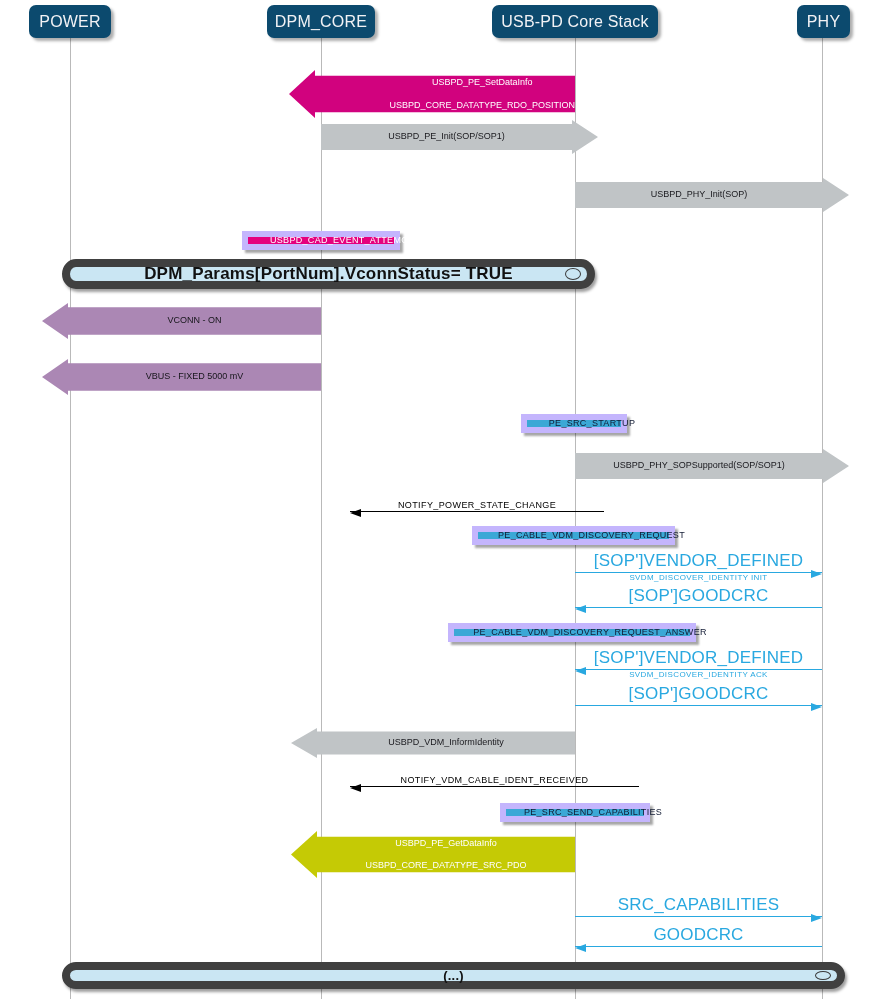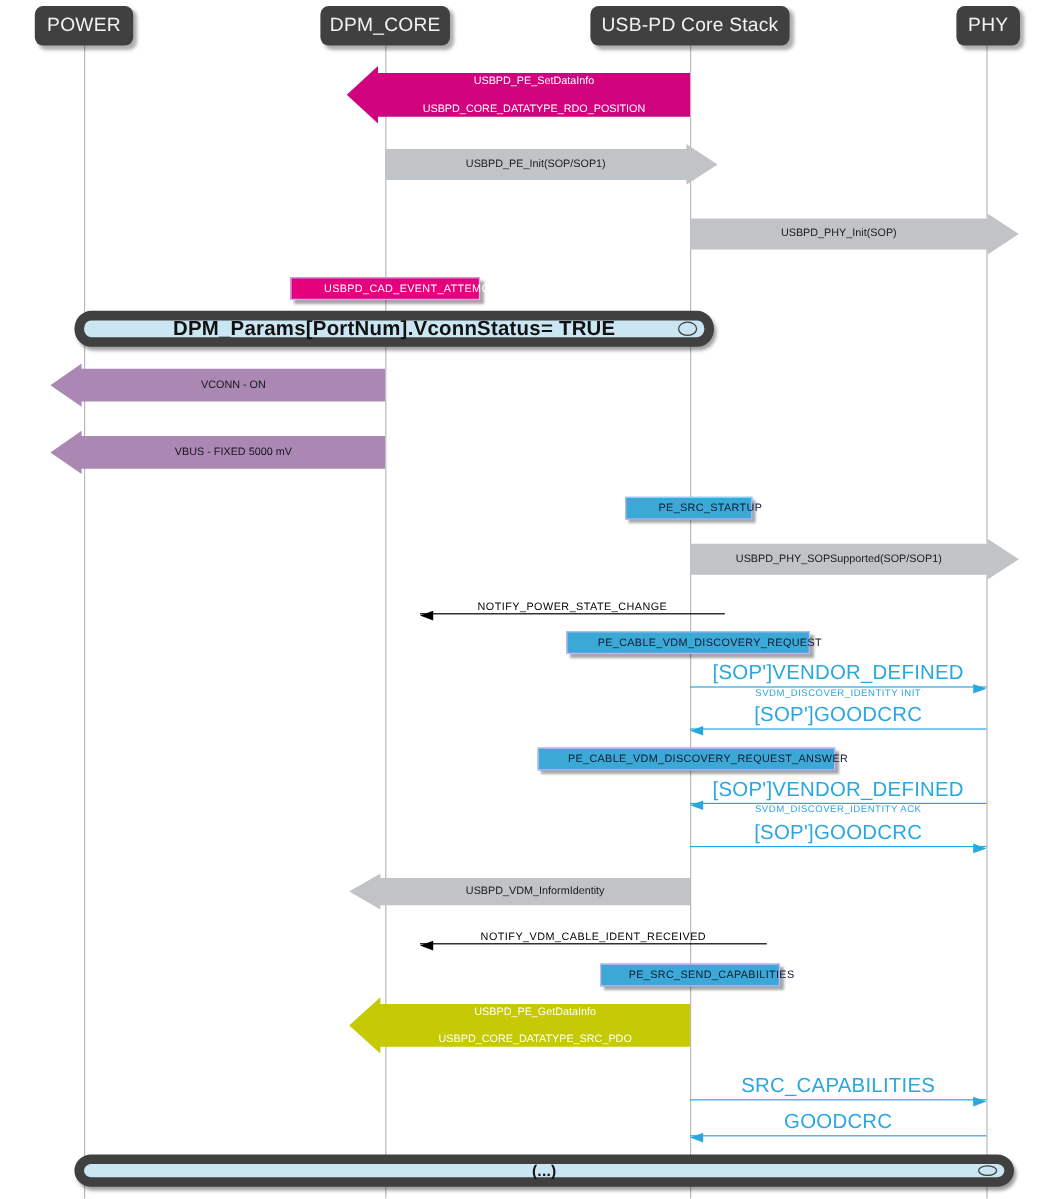--- a/index.html
+++ b/index.html
@@ -30,7 +30,7 @@
     position: absolute;
     top: 5px;
     height: 33px;
-    background: #404040;
+    background: #0c4a6e;
     border-radius: 7px;
     color: #f2f2f5;
     font-size: 16px;

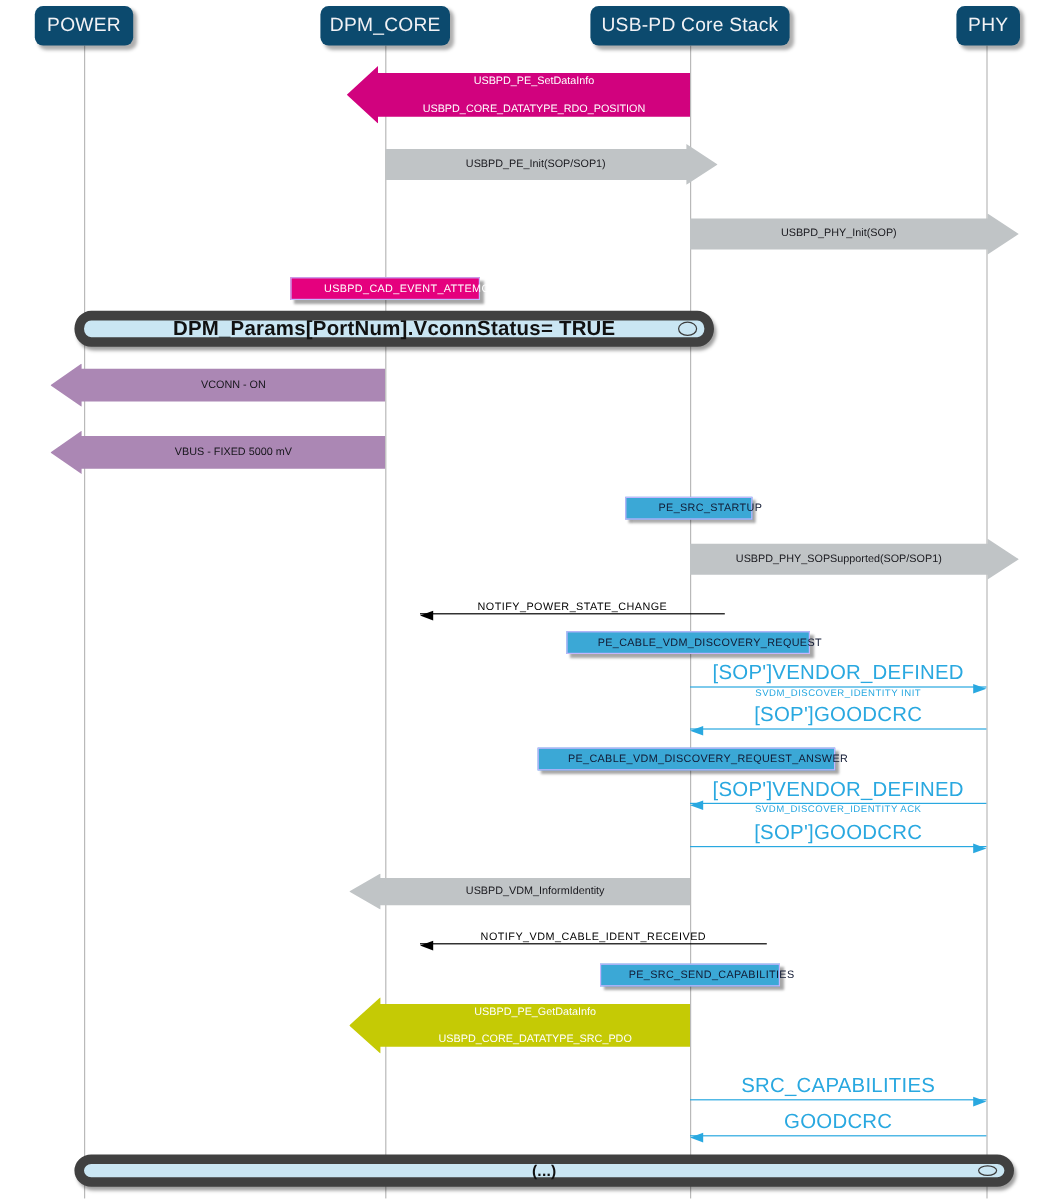--- a/index.html
+++ b/index.html
@@ -176,7 +176,7 @@
     <span>PHY</span>
   </div>
 
-  <div class="blockarrow left ba-pink" style="left:289px; top:55px; width:286px; height:48px;">
+  <div class="blockarrow left ba-pink" style="left:289px; top:70px; width:286px; height:48px;justify-content:flex-end;">
     <div>
       <span class="lbl">USBPD_PE_SetDataInfo</span>
       <span class="lbl">USBPD_CORE_DATATYPE_RDO_POSITION</span>

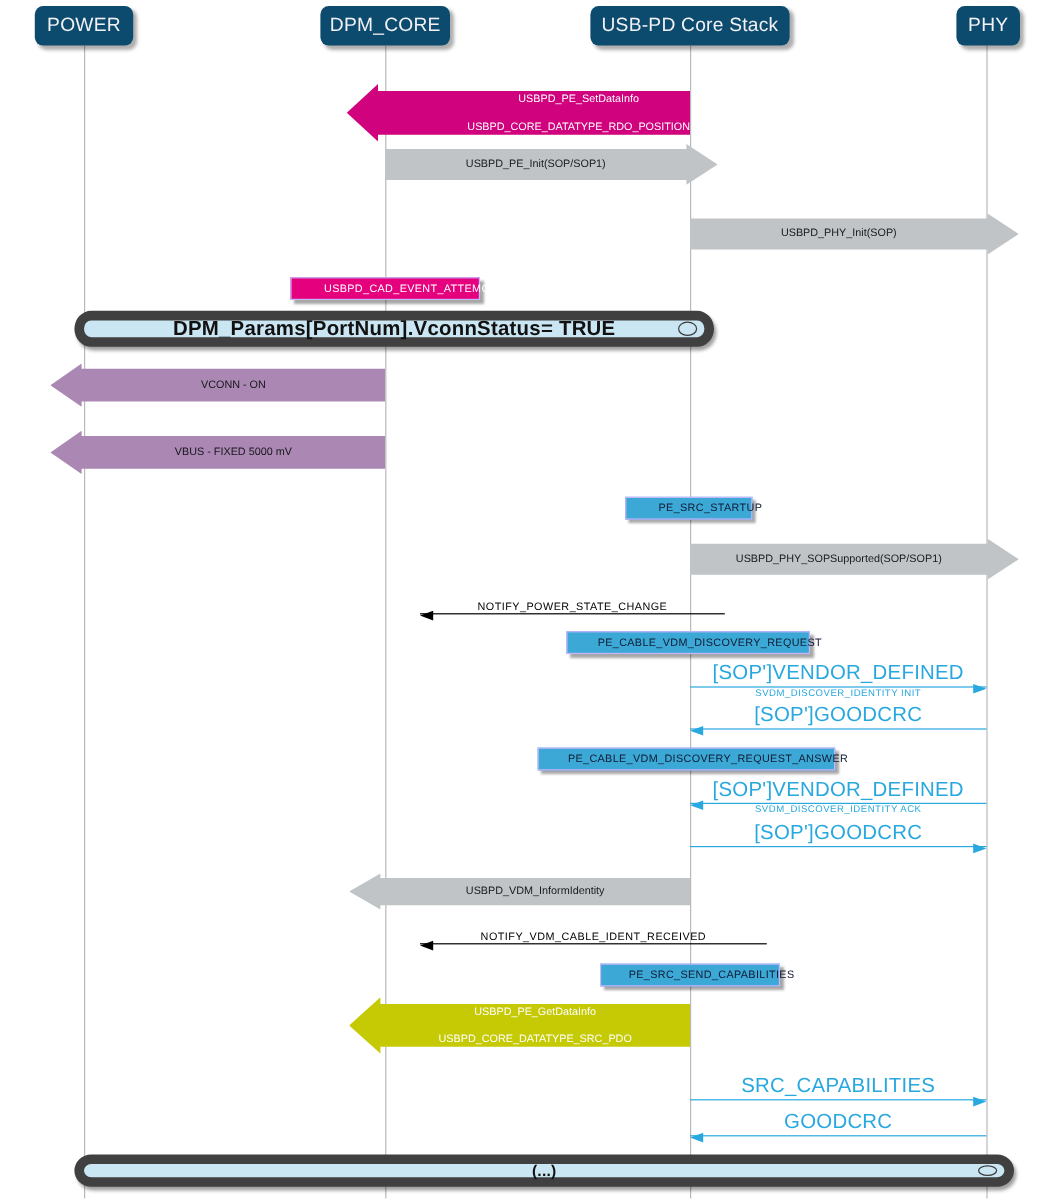--- a/index.html
+++ b/index.html
@@ -72,7 +72,7 @@
   .statebox {
     position: absolute;
     box-sizing: border-box;
-    border: 1px solid #c4b5fd;
+    border: 6px solid #c4b5fd;
     font-size: 9px;
     line-height: 1;
     display: flex;

